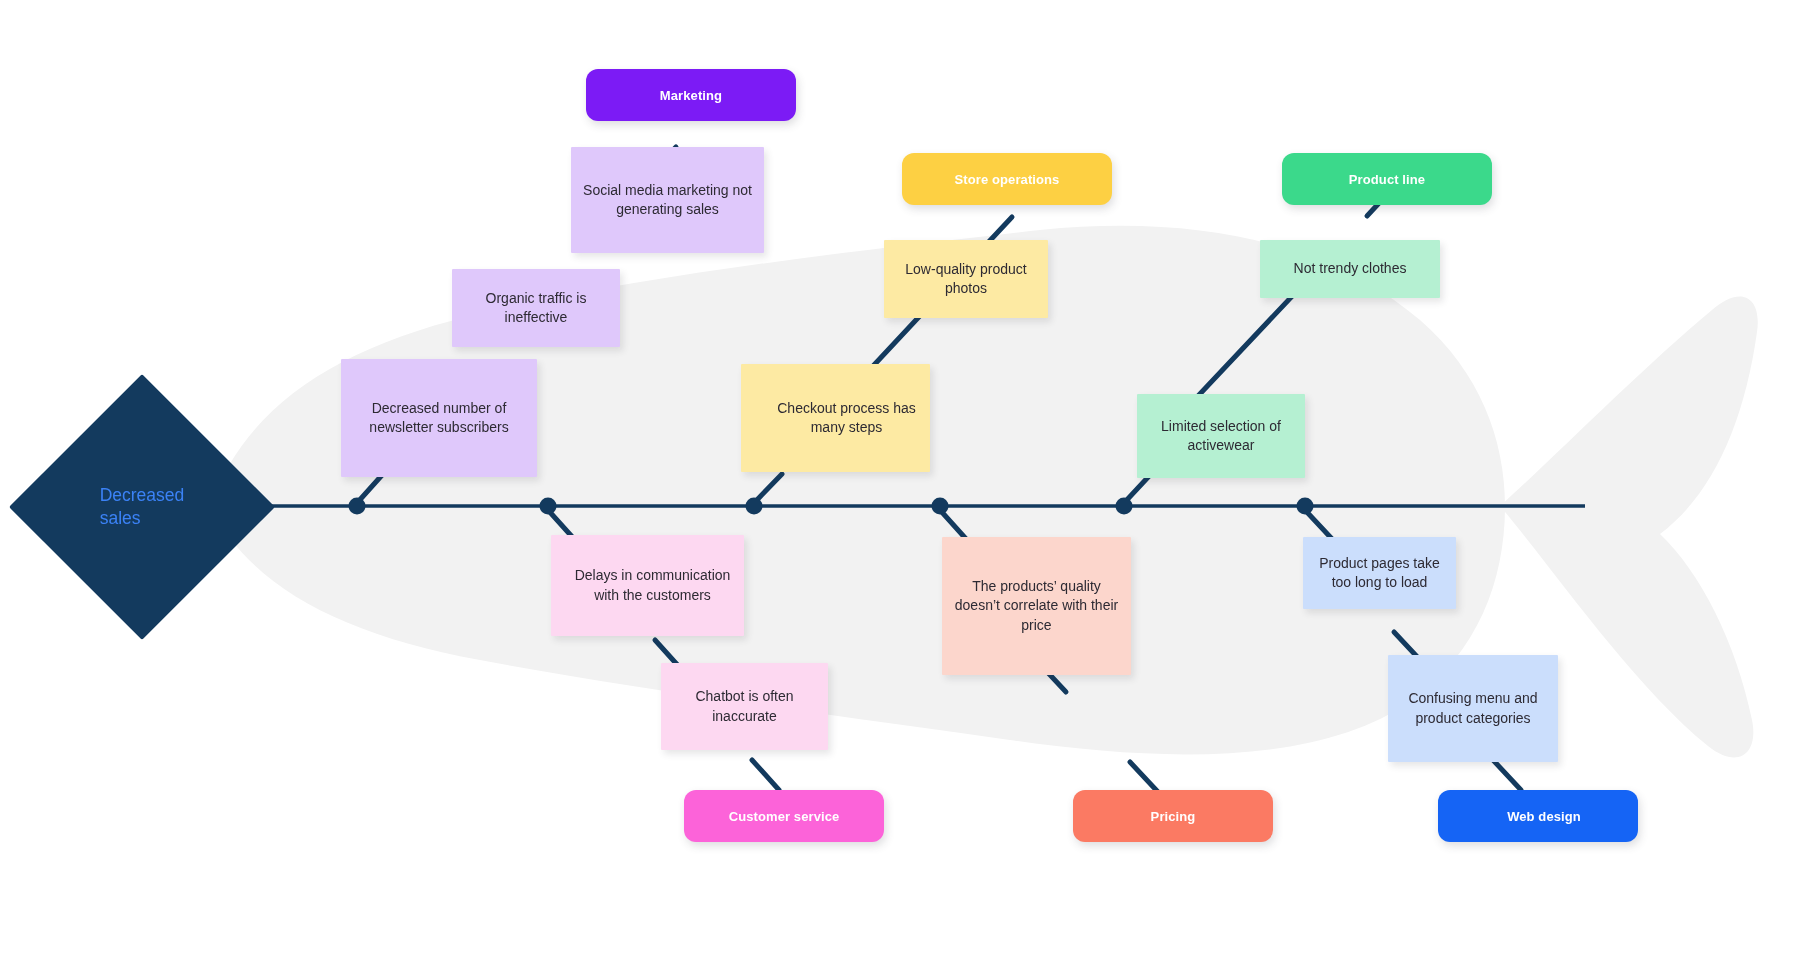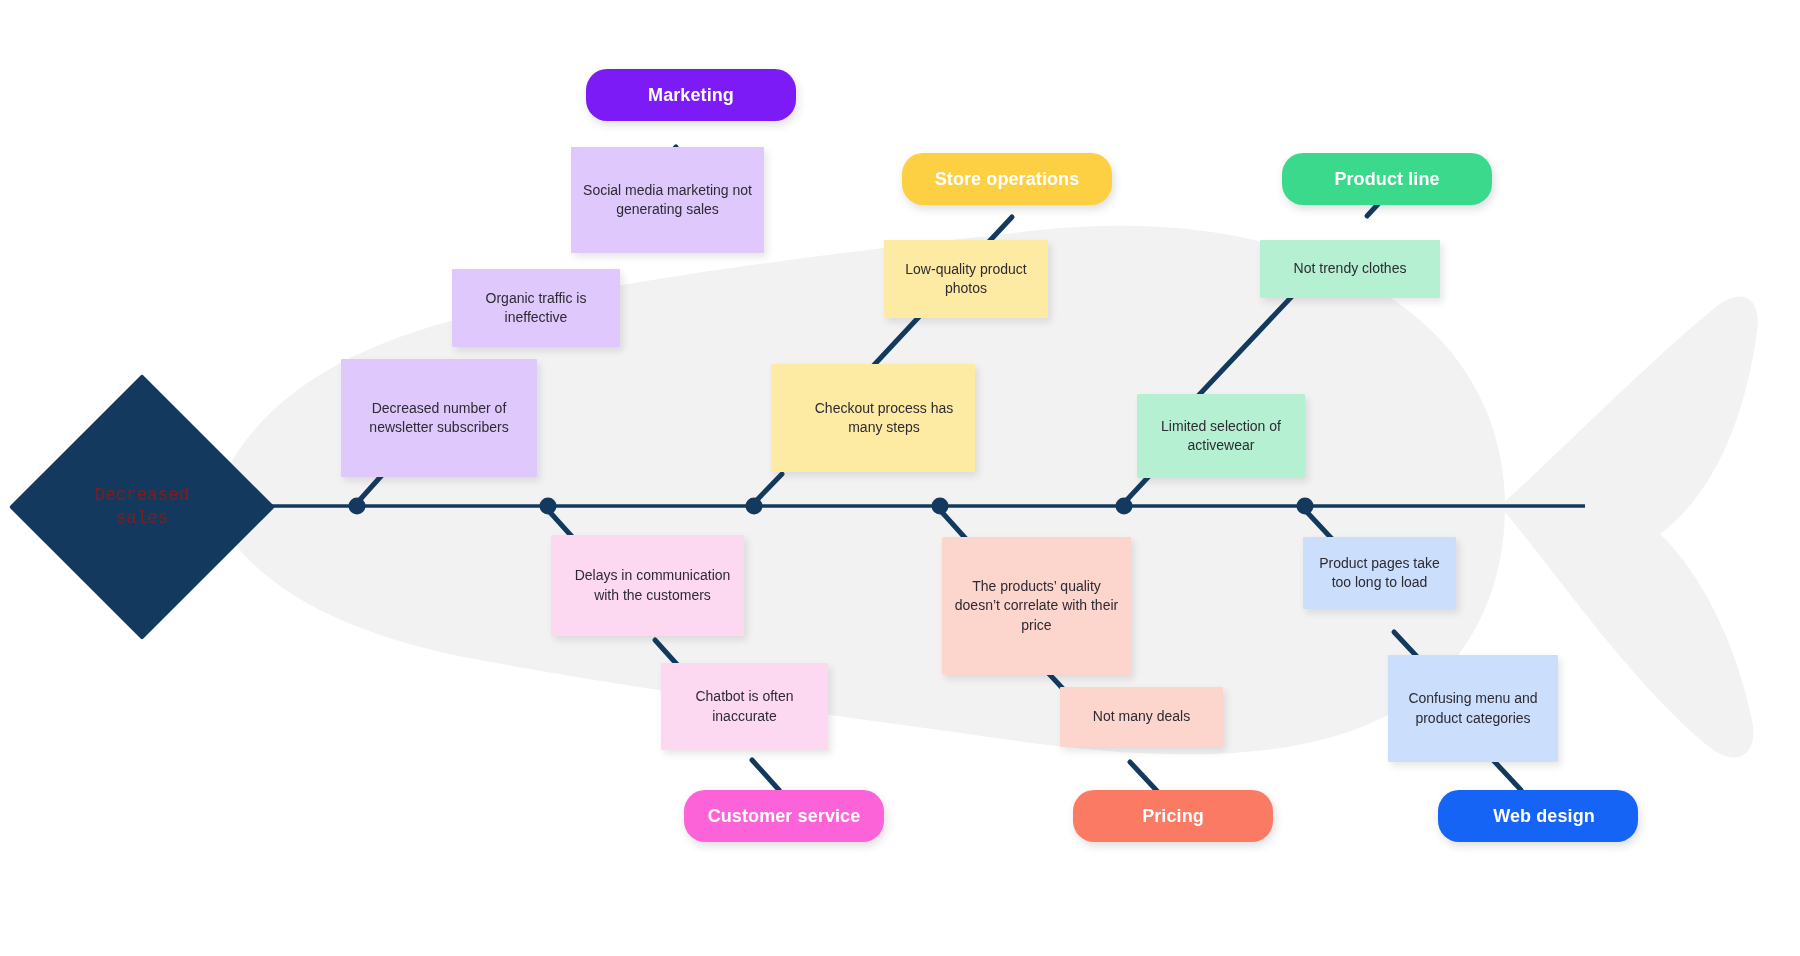--- a/index.html
+++ b/index.html
@@ -49,9 +49,9 @@
     align-items: center;
     justify-content: center;
     color: #ffffff;
-    font-size: 18px;
+    font-size: 13px;
     font-weight: bold;
-    border-radius: 21px;
+    border-radius: 12px;
     box-shadow: 2px 4px 8px rgba(60,60,70,0.17);
     letter-spacing: 0.1px;
   }

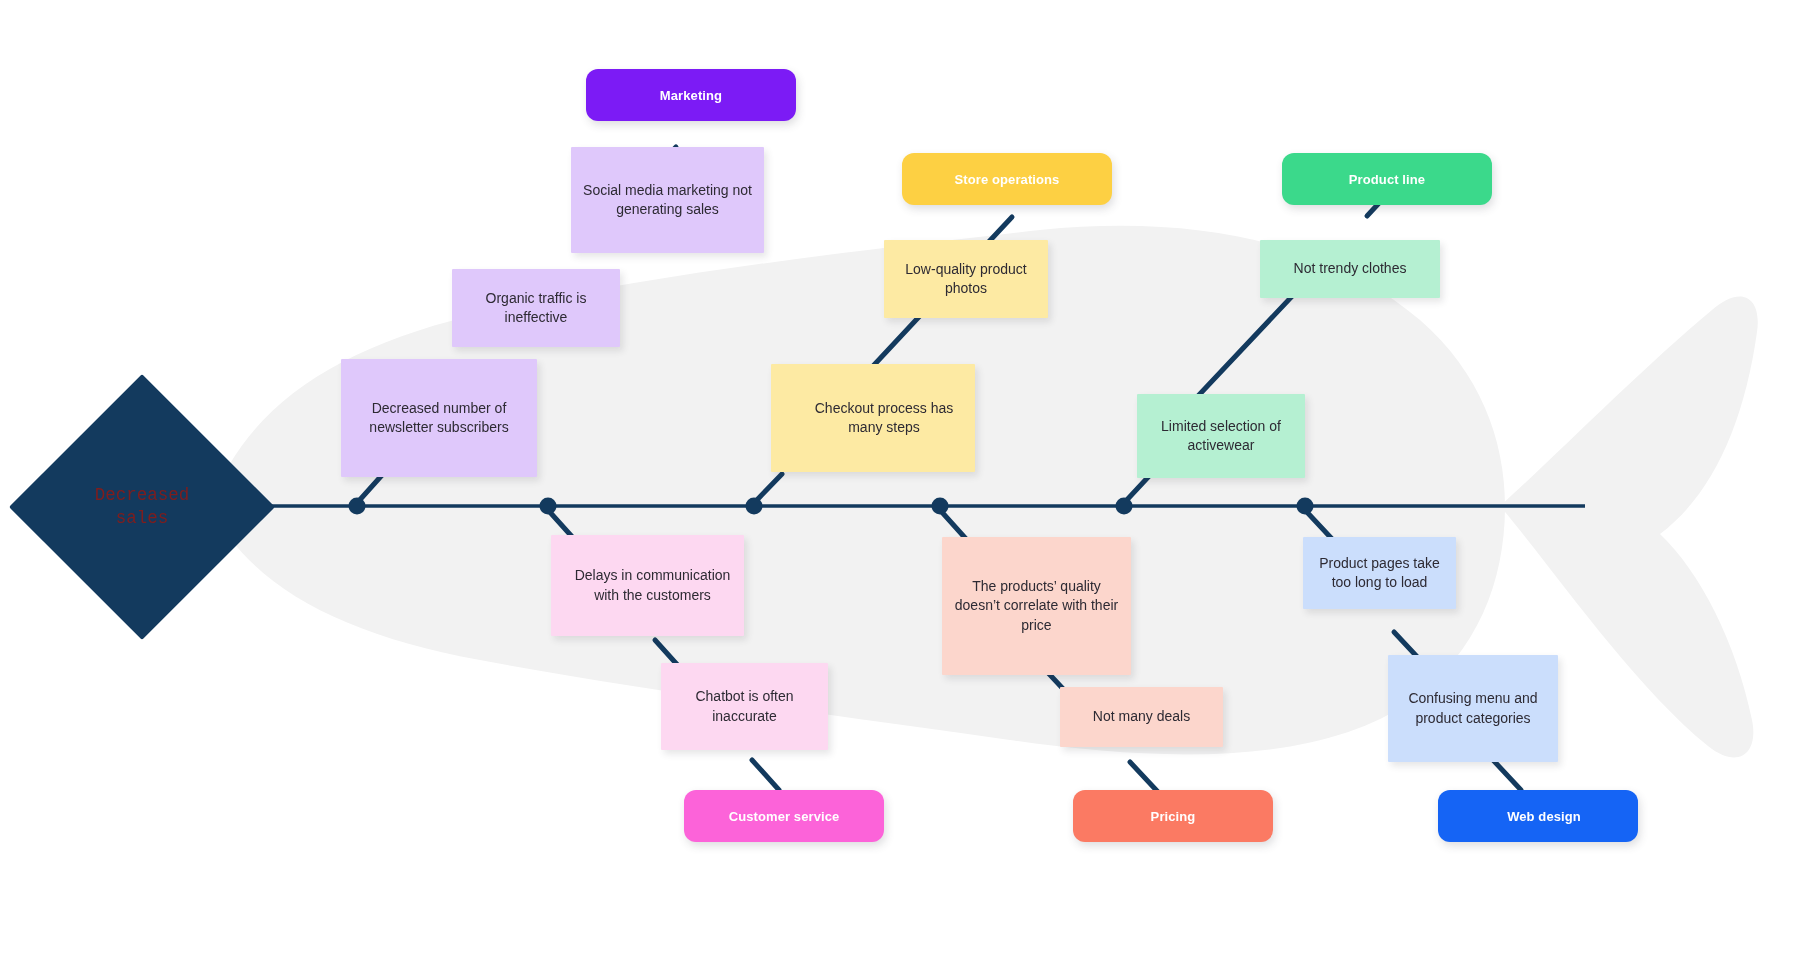--- a/index.html
+++ b/index.html
@@ -166,7 +166,7 @@
 
   <div class="note" style="left:884px; top:240px; width:164px; height:78px; background:#fdeaa3;">Low-quality product photos</div>
 
-  <div class="note" style="left:771px; top:364px; width:204px; height:108px; background:#fdeaa3;padding-left:32px;">Checkout process has many steps</div>
+  <div class="note" style="left:741px; top:364px; width:189px; height:108px; background:#fdeaa3;padding-left:32px;">Checkout process has many steps</div>
 
   <div class="pill" style="left:1282px; top:153px; width:210px; height:52px; background:#3bd98b;">Product line</div>
 

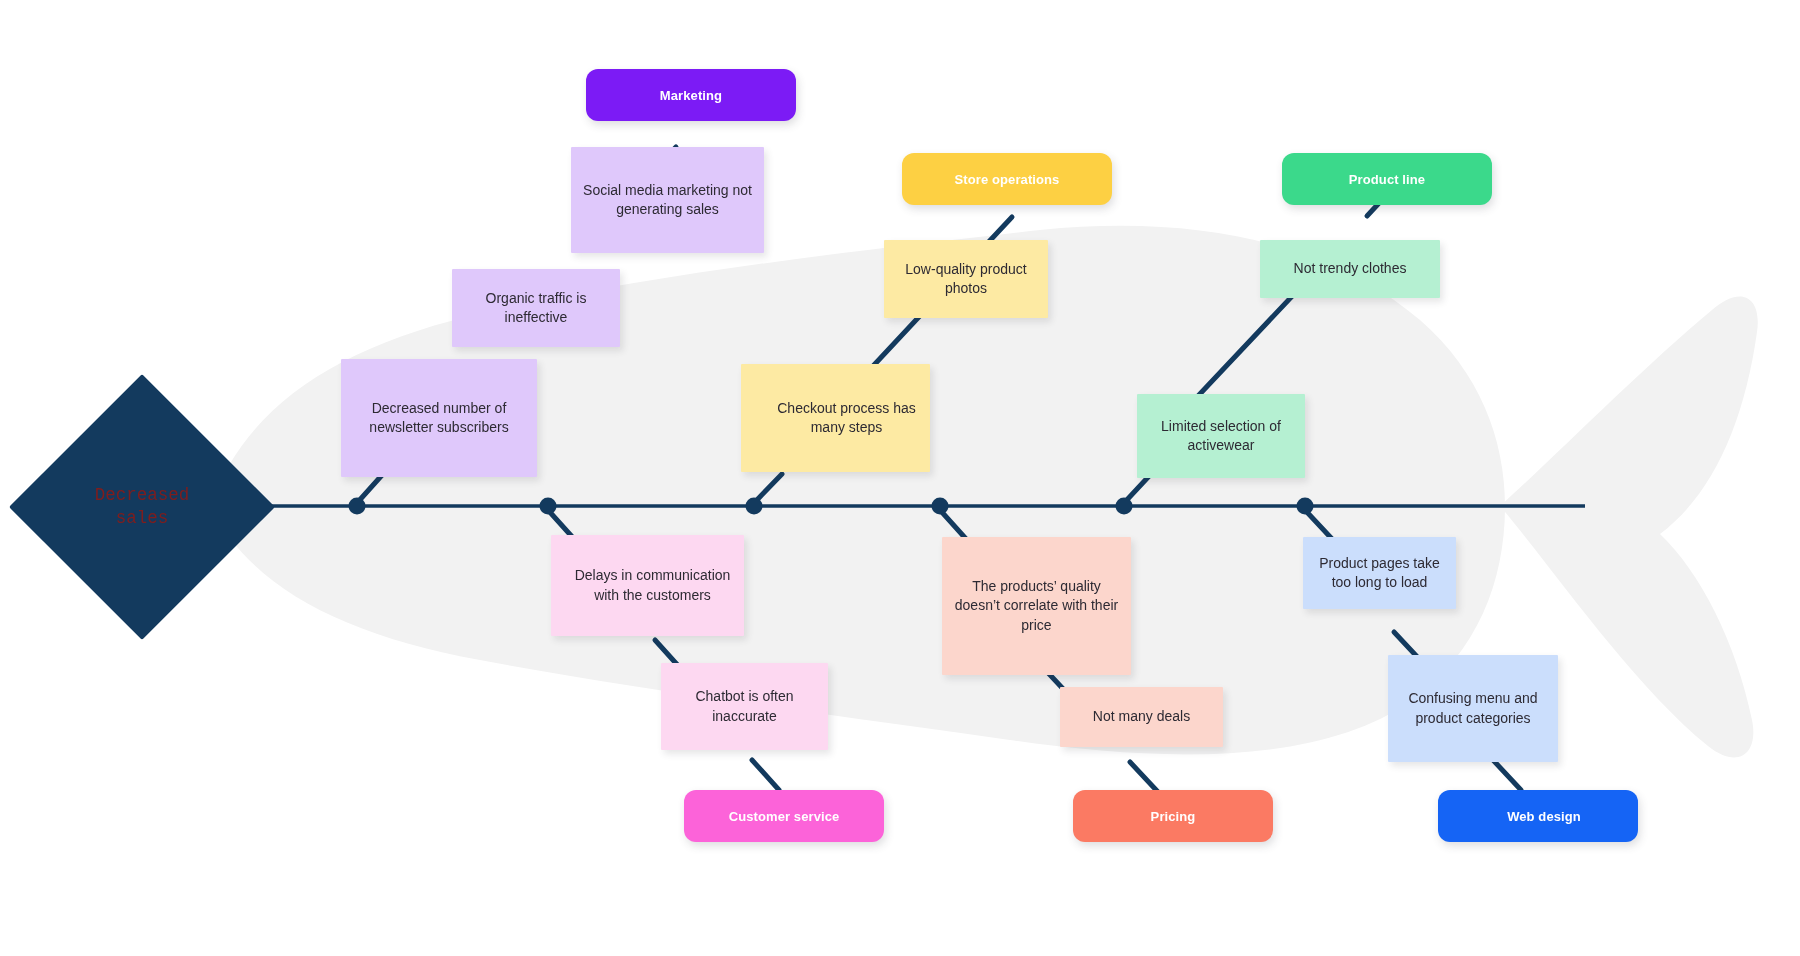--- a/index.html
+++ b/index.html
@@ -75,12 +75,11 @@
   #problem-diamond .diamond-text {
     position: relative;
     z-index: 2;
-    color: #7f1d1d;
+    color: #3b82f6;
     font-size: 17.5px;
     line-height: 1.34;
-    text-align: center;
+    text-align: left;
     white-space: pre-line;
-    font-family: Liberation Mono, monospace;
   }
 </style>
 </head>

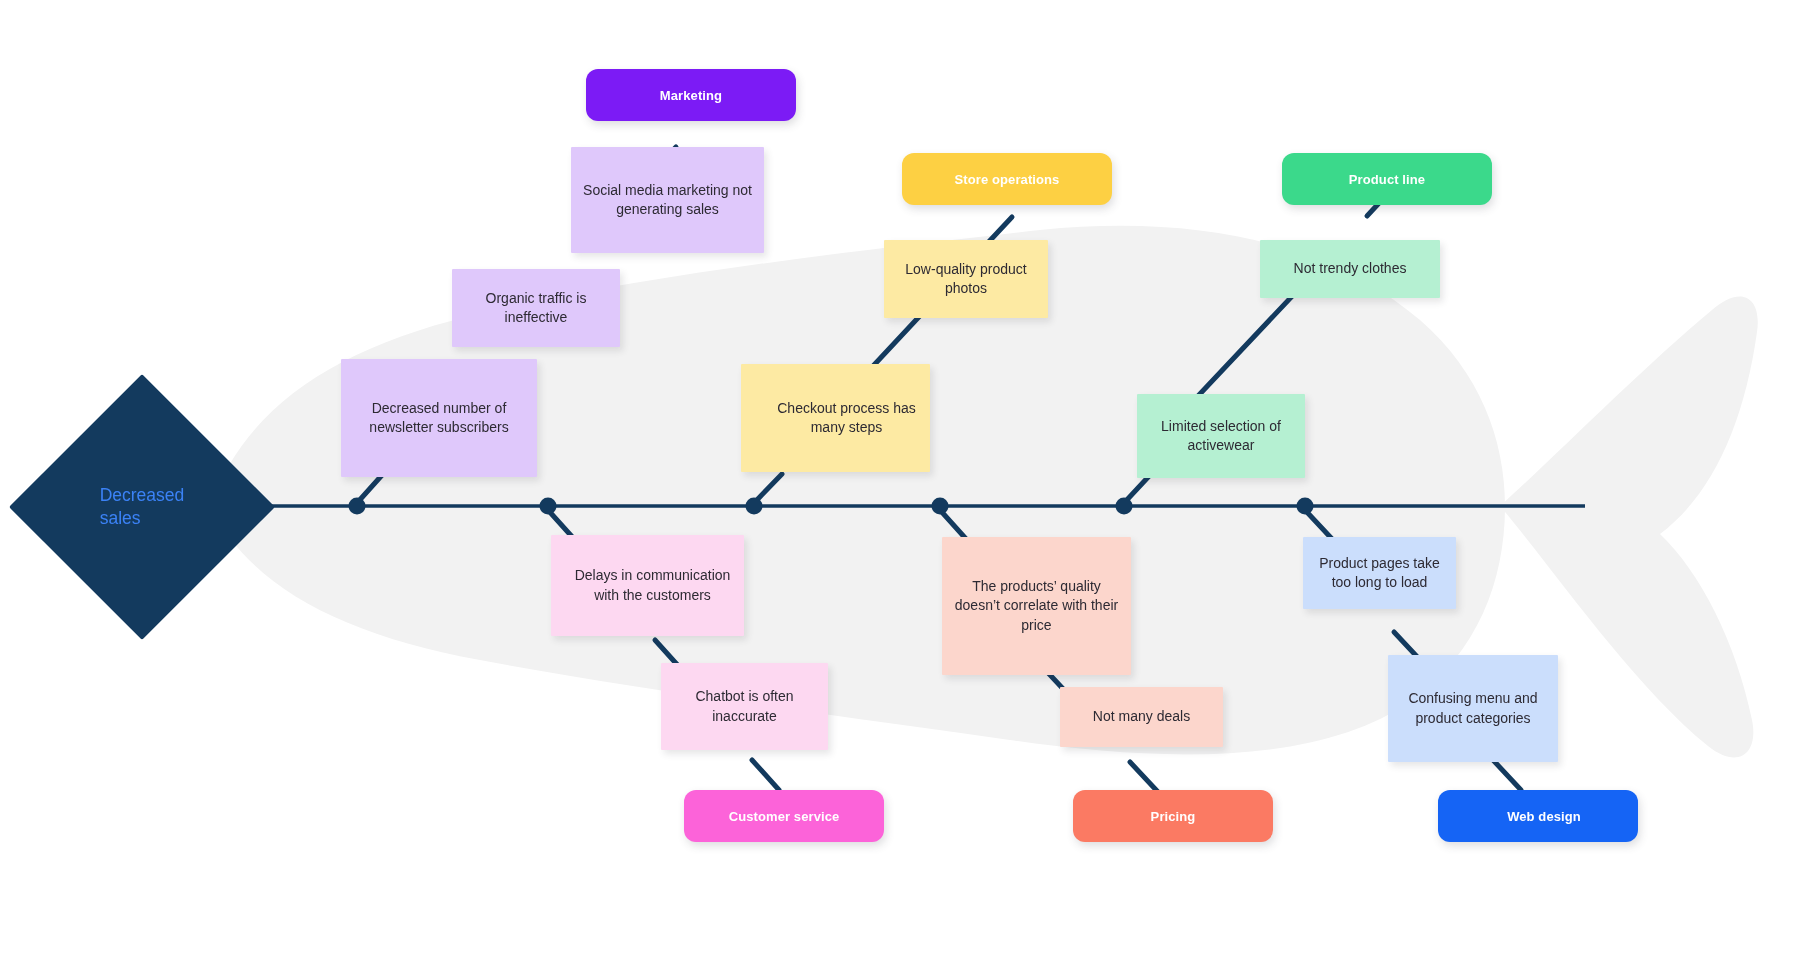--- a/index.html
+++ b/index.html
@@ -181,7 +181,6 @@
 
   <div class="note" style="left:942px; top:537px; width:189px; height:138px; background:#fcd6cc;">The products’ quality doesn’t correlate with their price</div>
 
-  <div class="note" style="left:1060px; top:687px; width:163px; height:60px; background:#fcd6cc;">Not many deals</div>
 
   <div class="pill" style="left:1073px; top:790px; width:200px; height:52px; background:#fb7a63;">Pricing</div>
 

